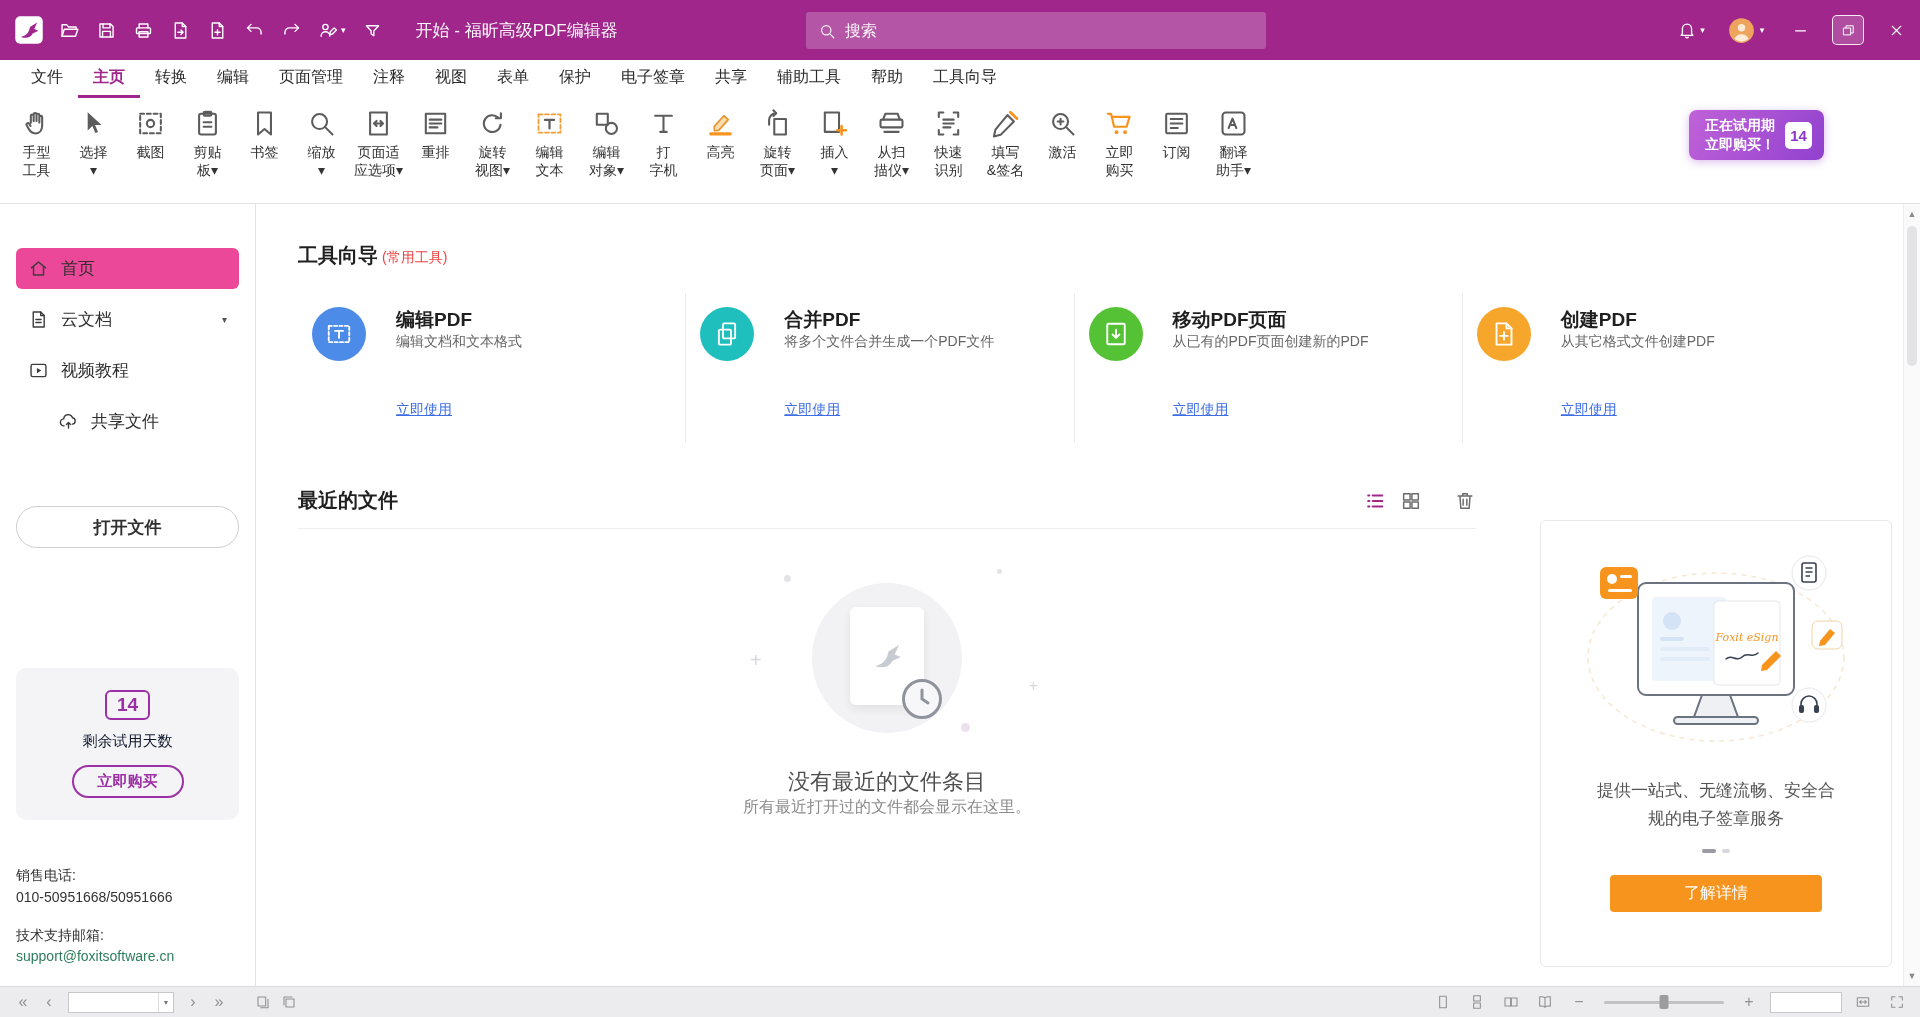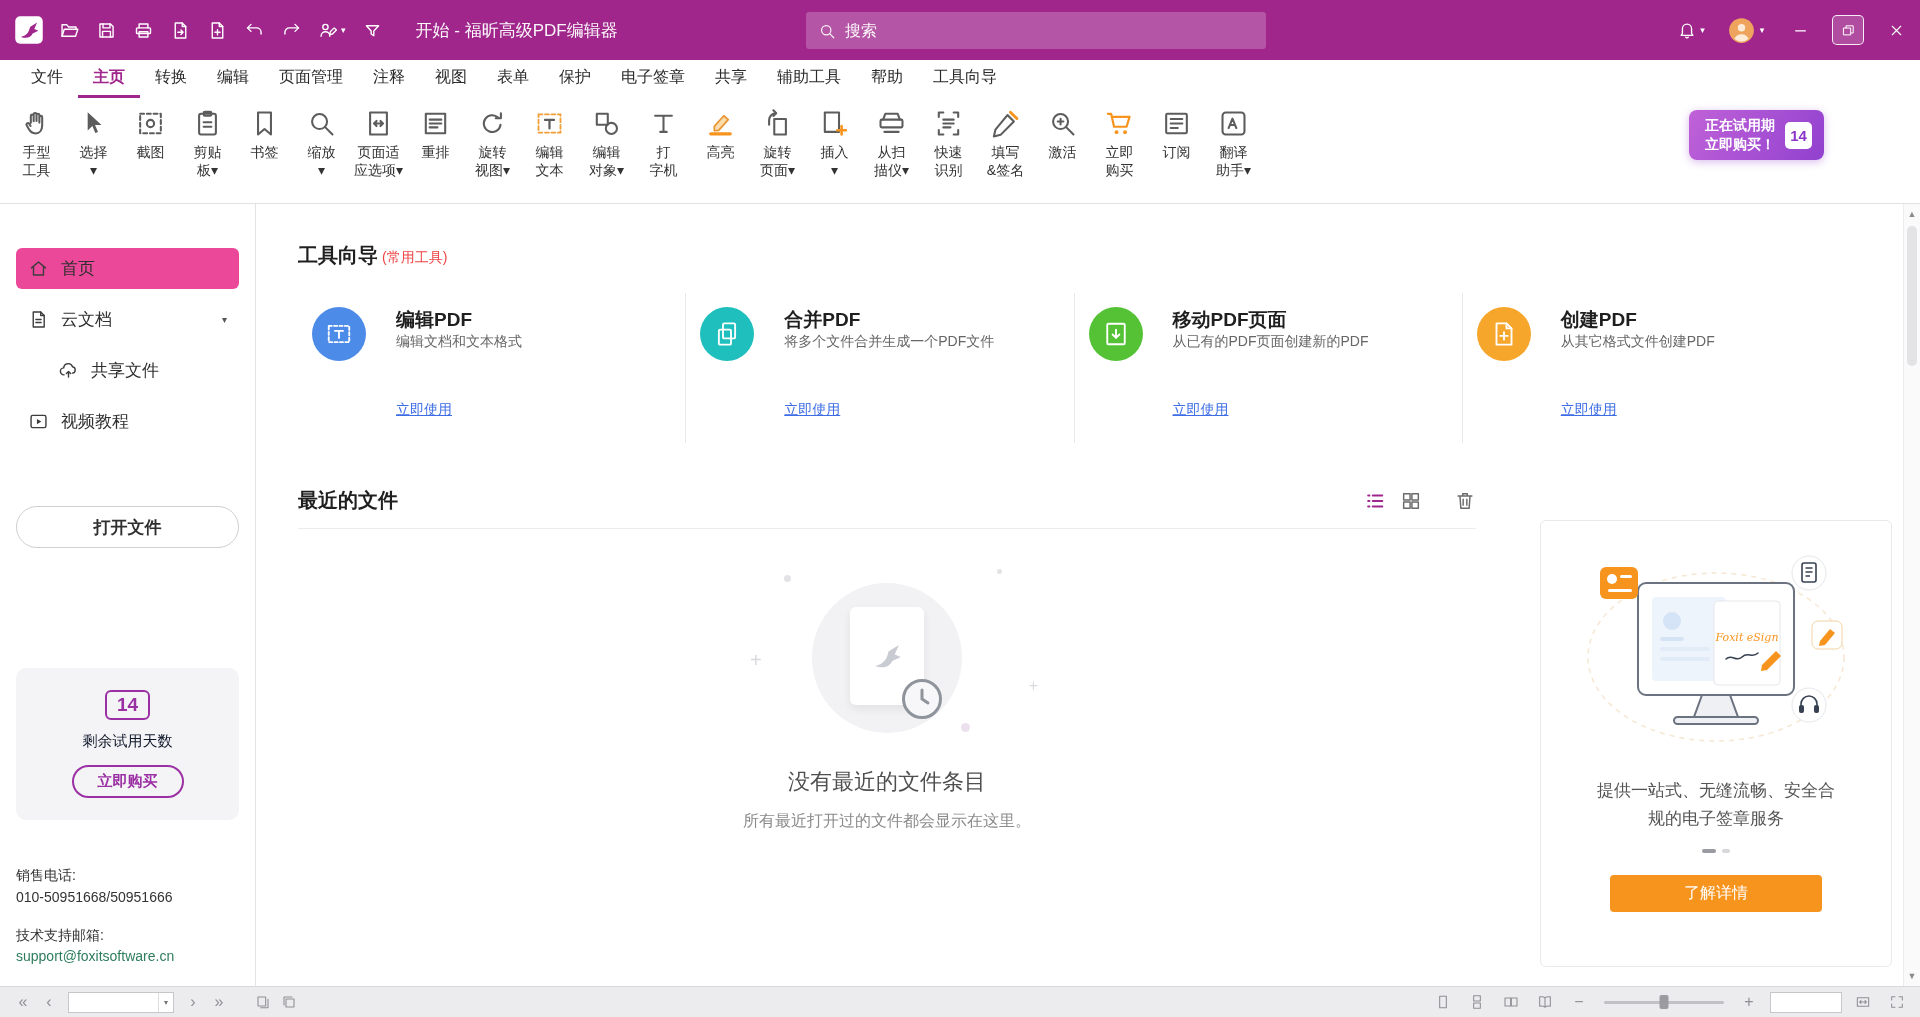--- a/index.html
+++ b/index.html
@@ -638,6 +638,17 @@
             <span class="side-caret">▾</span>
           </div>
 
+          <div class="side-item">
+            <span class="side-ic ic">
+              <svg viewBox="0 0 24 24" fill="none" stroke="currentColor" stroke-width="1.6" stroke-linecap="round" stroke-linejoin="round">
+                <rect x="3.5" y="5" width="17" height="14" rx="2"></rect>
+                <path d="M10.2 9l5 3-5 3z" fill="currentColor" stroke="none"></path>
+              </svg>
+            </span>
+            <span>视频教程</span>
+
+          </div>
+
           <div class="side-item indent">
             <span class="side-ic ic">
               <svg viewBox="0 0 24 24" fill="none" stroke="currentColor" stroke-width="1.6" stroke-linecap="round" stroke-linejoin="round">
@@ -646,17 +657,6 @@
               </svg>
             </span>
             <span>共享文件</span>
-
-          </div>
-
-          <div class="side-item">
-            <span class="side-ic ic">
-              <svg viewBox="0 0 24 24" fill="none" stroke="currentColor" stroke-width="1.6" stroke-linecap="round" stroke-linejoin="round">
-                <rect x="3.5" y="5" width="17" height="14" rx="2"></rect>
-                <path d="M10.2 9l5 3-5 3z" fill="currentColor" stroke="none"></path>
-              </svg>
-            </span>
-            <span>视频教程</span>
 
           </div>
         </div>

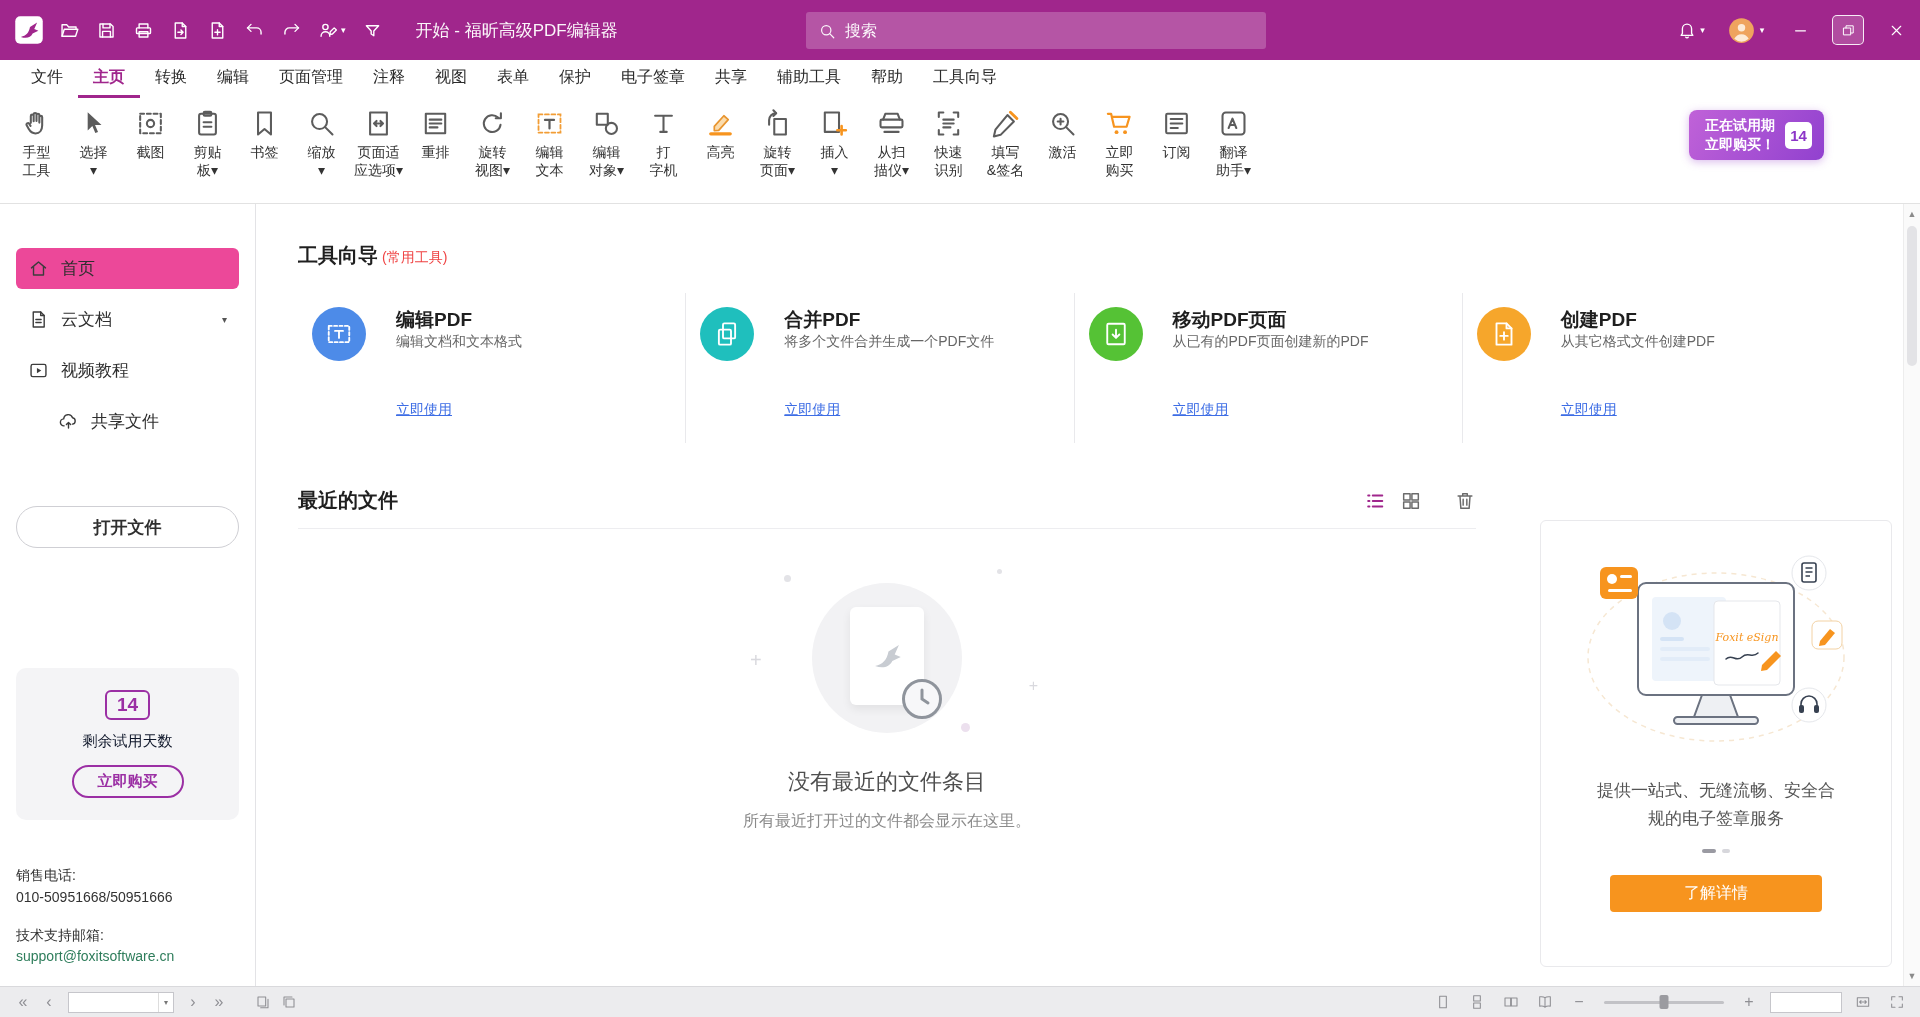--- a/index.html
+++ b/index.html
@@ -98,7 +98,7 @@
   .sp{position:absolute;color:#d9d9de;font-size:20px;}
   .sp-dot{width:7px;height:7px;border-radius:50%;background:#e3e3e7;}
   .empty-title{margin-top:34px;font-size:22px;color:#4f4f4f;}
-  .empty-sub{margin-top:14px;font-size:16px;color:#8b8b8b;}
+  .empty-sub{font-size:16px;color:#8b8b8b;}
 
   
   .promo{position:absolute;right:11px;top:316px;width:352px;height:447px;background:#fff;border:1px solid #e9e9ec;border-radius:6px;display:flex;flex-direction:column;align-items:center;padding:24px 20px 24px;}

